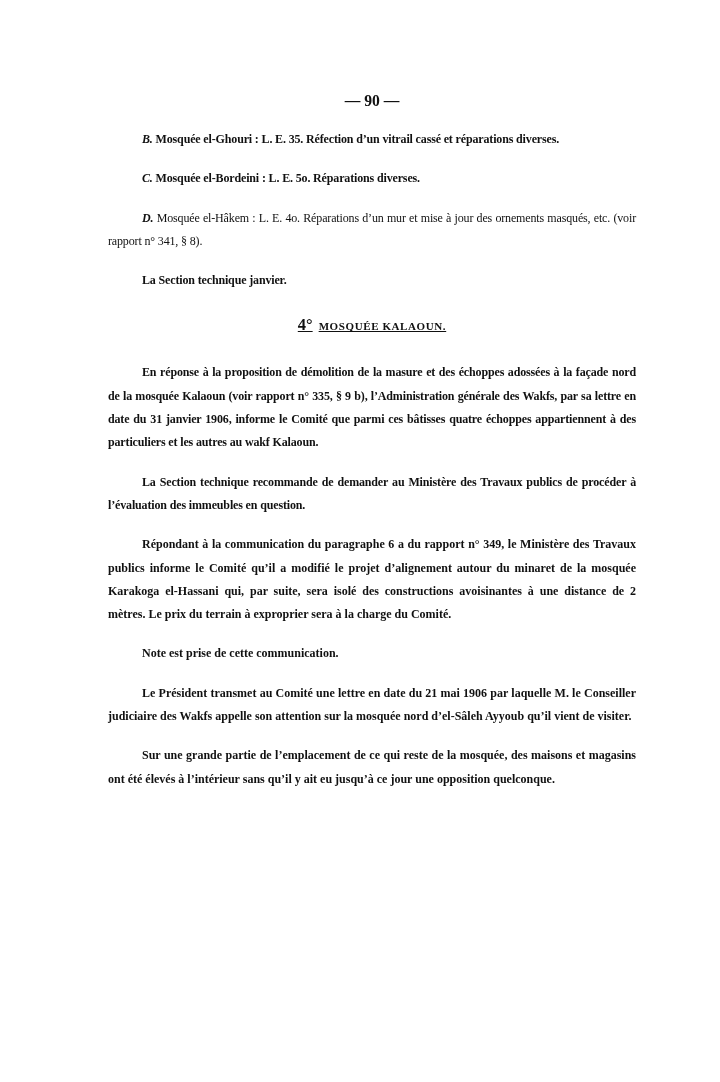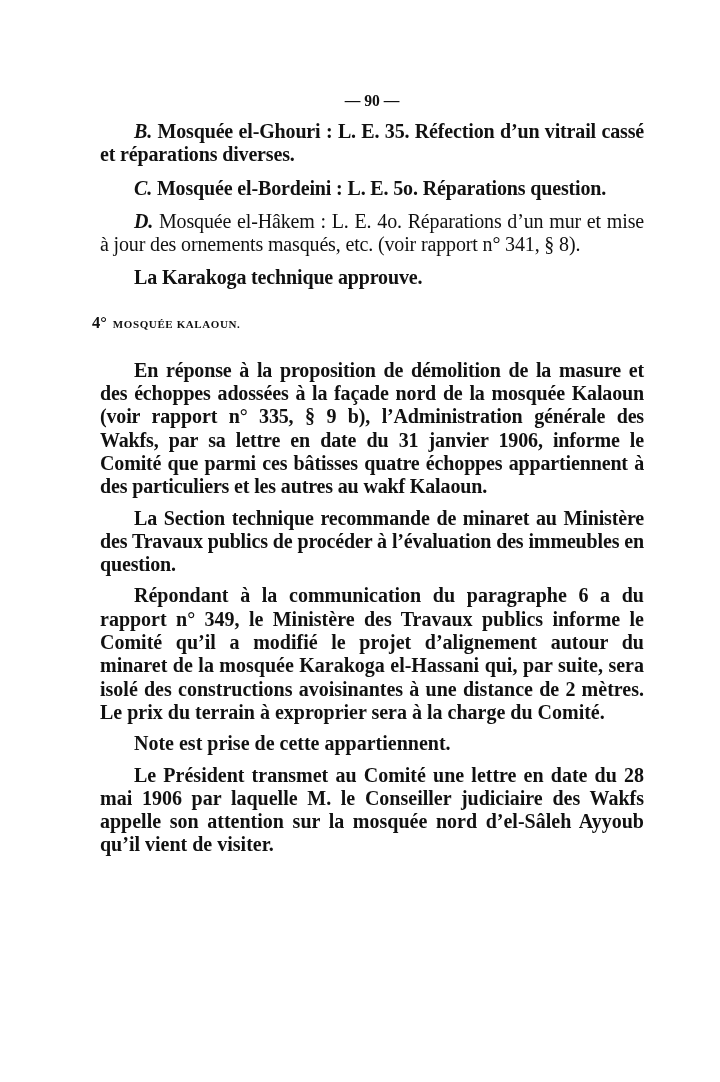--- a/index.html
+++ b/index.html
@@ -31,8 +31,8 @@
       transform: scaleX(0.92);
     }
     p {
-      margin: 8px;
-      font-size: 20px;
+      margin: 16px;
+      font-size: 12px;
       line-height: 23.3px;
       text-align: justify;
       font-weight: bold;

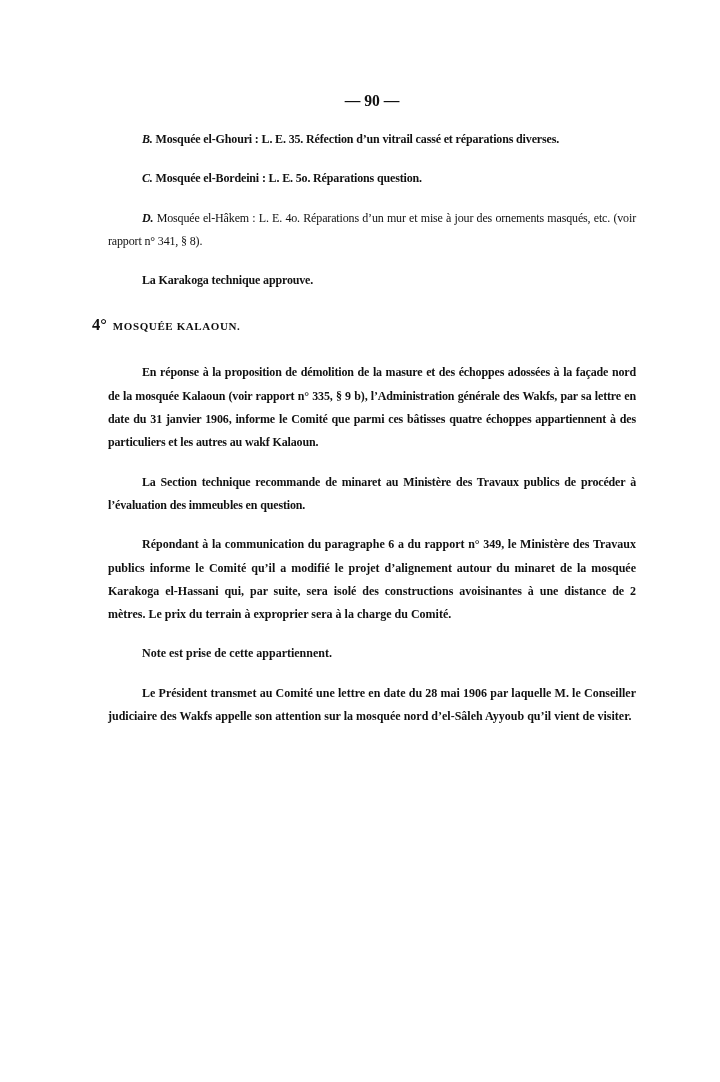--- a/index.html
+++ b/index.html
@@ -75,7 +75,7 @@
   </p>
 
   <p class="indent gap">
-    <span class="it">C.</span><span> Mosquée el-Bordeini : L. E. 5o. Réparations question.</span>
+    <span class="it">C.</span><span> Mosquée el-Bordeini : L. E. 5o. Réparations diverses.</span>
   </p>
 
   <p class="indent gap">

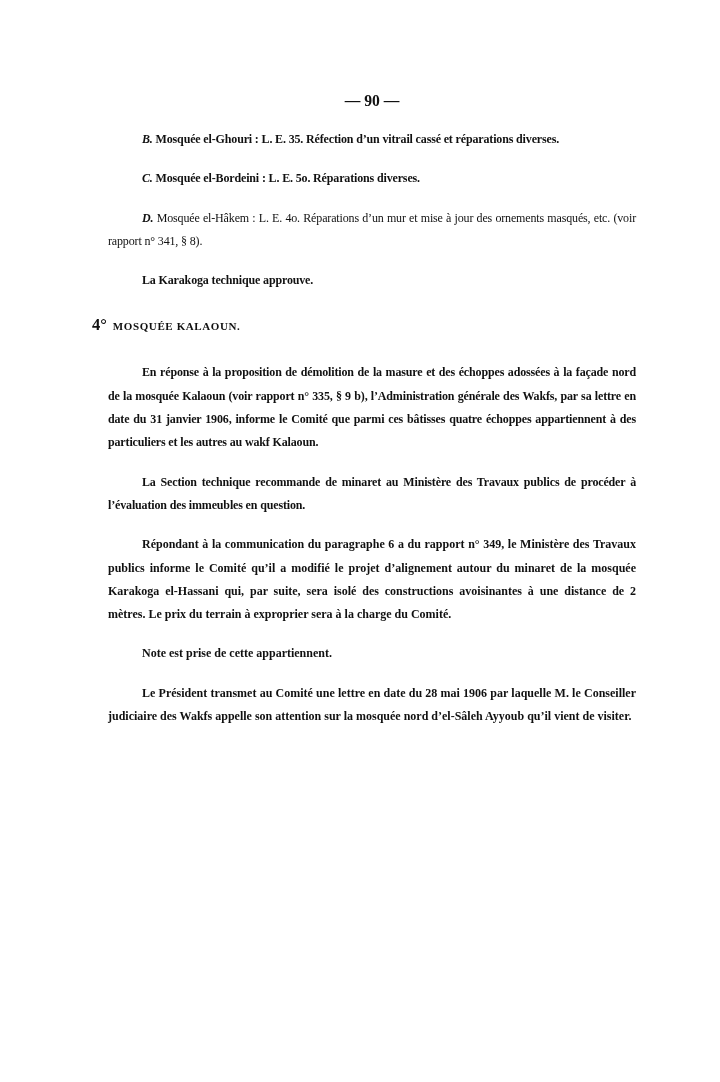--- a/index.html
+++ b/index.html
@@ -82,7 +82,7 @@
     <span class="it">D.</span><span class="regular"> Mosquée el-Hâkem : L. E. 4o. Réparations d’un mur et mise à jour des ornements masqués, etc. (voir rapport n° 341, § 8).</span>
   </p>
 
-  <p class="indent gap">La Karakoga technique approuve.</p>
+  <p class="indent gap">La Section technique janvier.</p>
 
   <div class="heading">
     <span class="num">4°</span><span class="title caps">MOSQUÉE KALAOUN.</span>

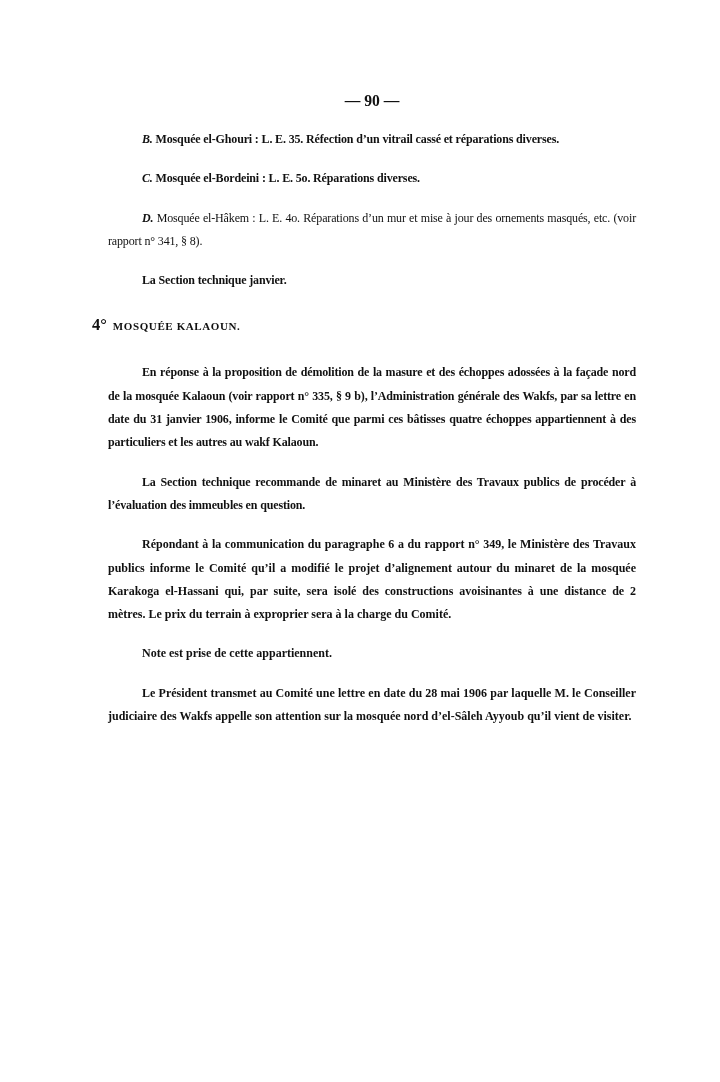--- a/index.html
+++ b/index.html
@@ -41,10 +41,12 @@
     .indent { text-indent: 34px; }
     .gap { margin-top: 10px; }
     .heading {
+      text-align: center;
       font-size: 16px;
       font-weight: bold;
       margin: 22px 0 24px 0;
       line-height: 22px;
+      text-decoration: underline;
     }
     .heading .num { font-size: 16.5px; }
     .heading .title {

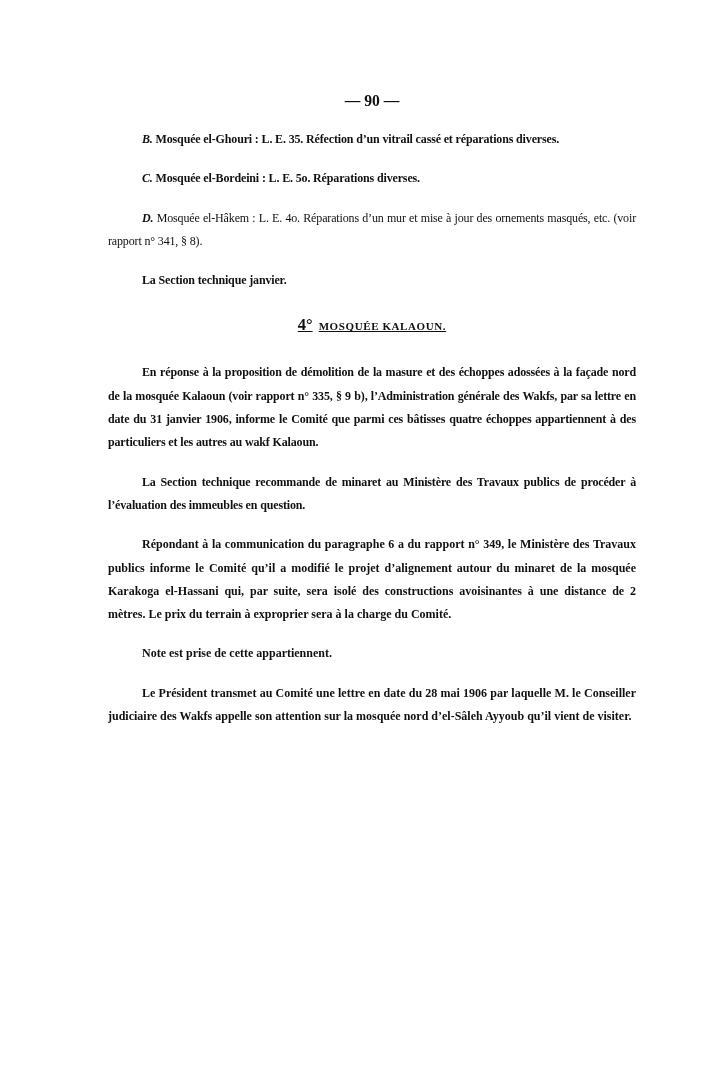--- a/index.html
+++ b/index.html
@@ -90,7 +90,7 @@
     <span class="num">4°</span><span class="title caps">MOSQUÉE KALAOUN.</span>
   </div>
   <p class="indent">En réponse à la proposition de démolition de la masure et des échoppes adossées à la façade nord de la mosquée Kalaoun (voir rapport n° 335, § 9 b), l’Administration générale des Wakfs, par sa lettre en date du 31 janvier 1906, informe le Comité que parmi ces bâtisses quatre échoppes appartiennent à des particuliers et les autres au wakf Kalaoun.</p>
-  <p class="indent">La Section technique recommande de minaret au Ministère des Travaux publics de procéder à l’évaluation des immeubles en question.</p>
+  <p class="indent">La Section technique recommande de demander au Ministère des Travaux publics de procéder à l’évaluation des immeubles en question.</p>
 
   <div class="sec2">
     <p class="indent">Répondant à la communication du paragraphe 6 a du rapport n° 349, le Ministère des Travaux publics informe le Comité qu’il a modifié le projet d’alignement autour du minaret de la mosquée Karakoga el-Hassani qui, par suite, sera isolé des constructions avoisinantes à une distance de 2 mètres. Le prix du terrain à exproprier sera à la charge du Comité.</p>

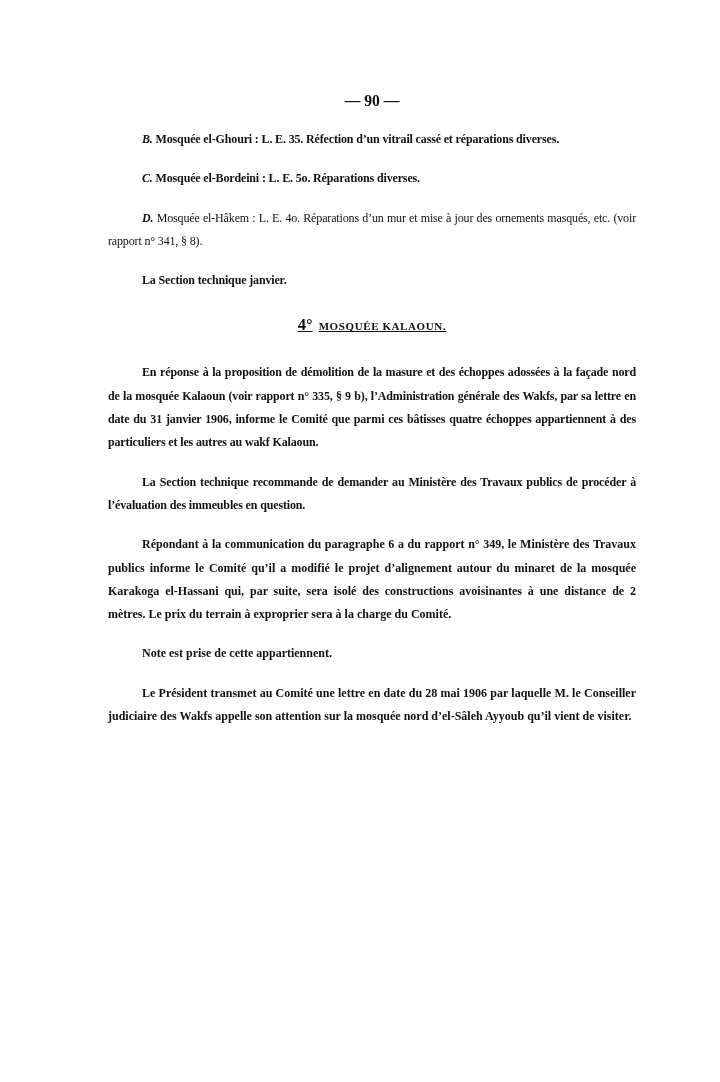--- a/index.html
+++ b/index.html
@@ -94,7 +94,7 @@
 
   <div class="sec2">
     <p class="indent">Répondant à la communication du paragraphe 6 a du rapport n° 349, le Ministère des Travaux publics informe le Comité qu’il a modifié le projet d’alignement autour du minaret de la mosquée Karakoga el-Hassani qui, par suite, sera isolé des constructions avoisinantes à une distance de 2 mètres. Le prix du terrain à exproprier sera à la charge du Comité.</p>
-    <p class="indent">Note est prise de cette appartiennent.</p>
+    <p class="indent">Note est prise de cette communication.</p>
   </div>
 
   <div class="sec2">

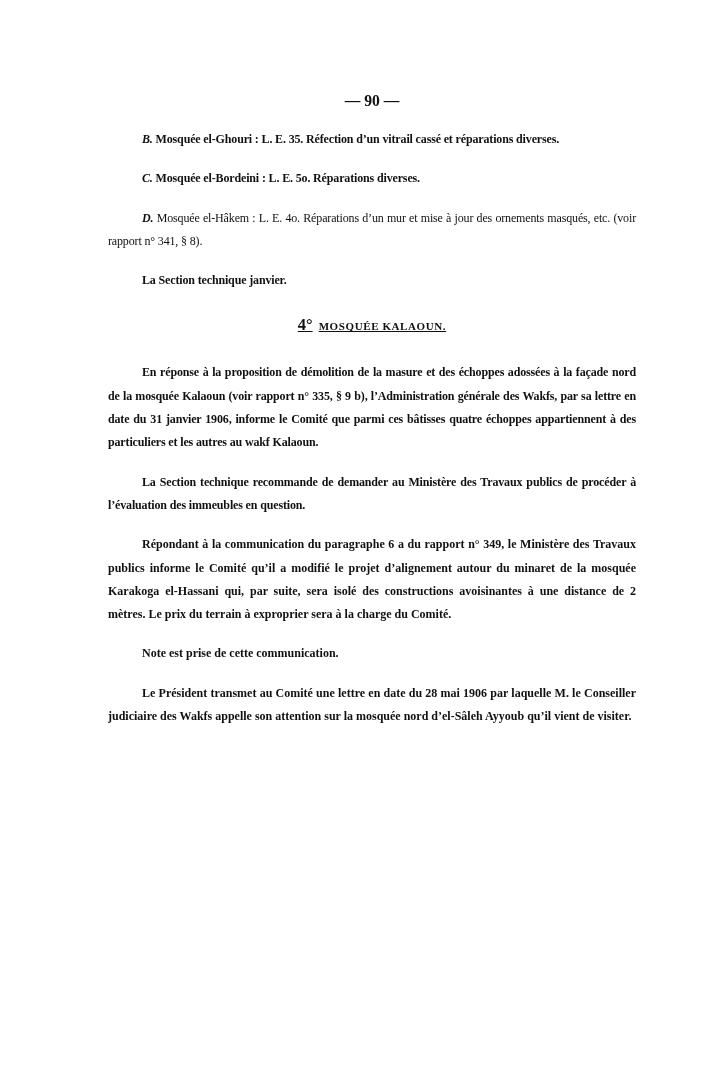--- a/index.html
+++ b/index.html
@@ -98,7 +98,7 @@
   </div>
 
   <div class="sec2">
-    <p class="indent">Le Président transmet au Comité une lettre en date du 28 mai 1906 par laquelle M. le Conseiller judiciaire des Wakfs appelle son attention sur la mosquée nord d’el-Sâleh Ayyoub qu’il vient de visiter.</p>
+    <p class="indent">Le Président transmet au Comité une lettre en date du 21 mai 1906 par laquelle M. le Conseiller judiciaire des Wakfs appelle son attention sur la mosquée nord d’el-Sâleh Ayyoub qu’il vient de visiter.</p>
   </div>
 
 </div>

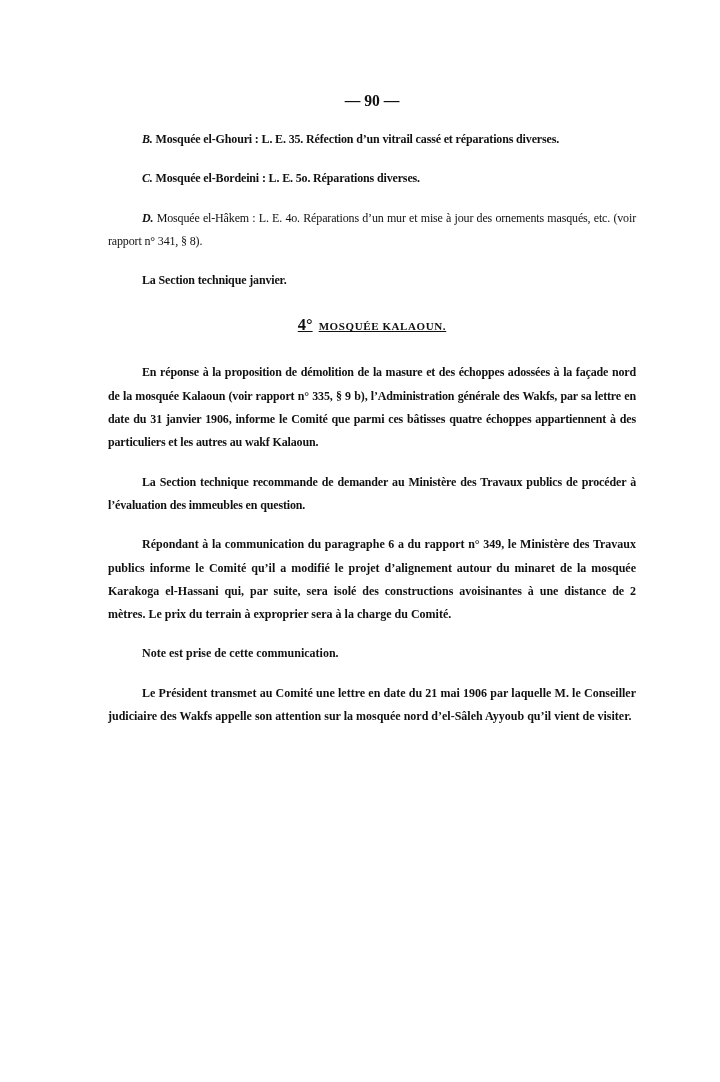--- a/index.html
+++ b/index.html
@@ -99,6 +99,7 @@
 
   <div class="sec2">
     <p class="indent">Le Président transmet au Comité une lettre en date du 21 mai 1906 par laquelle M. le Conseiller judiciaire des Wakfs appelle son attention sur la mosquée nord d’el-Sâleh Ayyoub qu’il vient de visiter.</p>
+    <p class="indent">Sur une grande partie de l’emplacement de ce qui reste de la mosquée, des maisons et magasins ont été élevés à l’intérieur sans qu’il y ait eu jusqu’à ce jour une opposition quelconque.</p>
   </div>
 
 </div>

